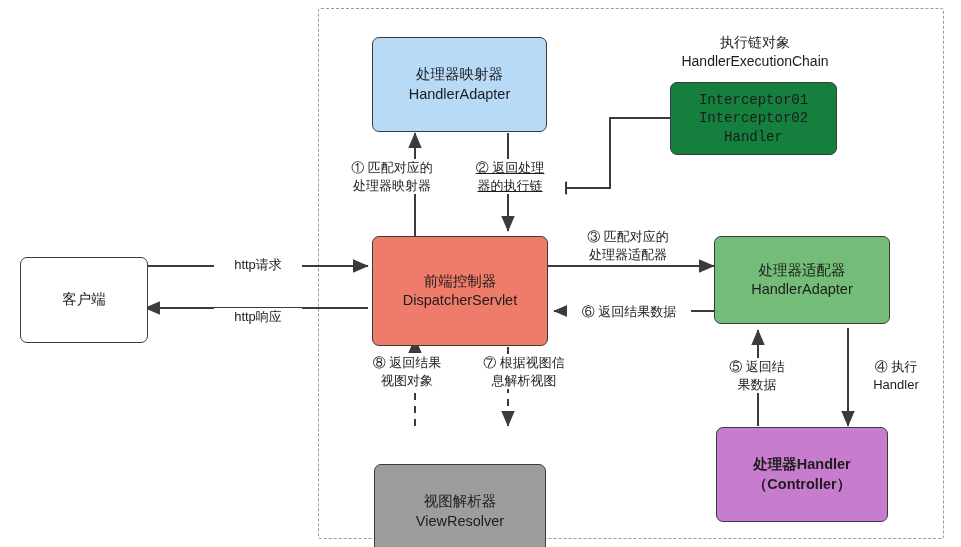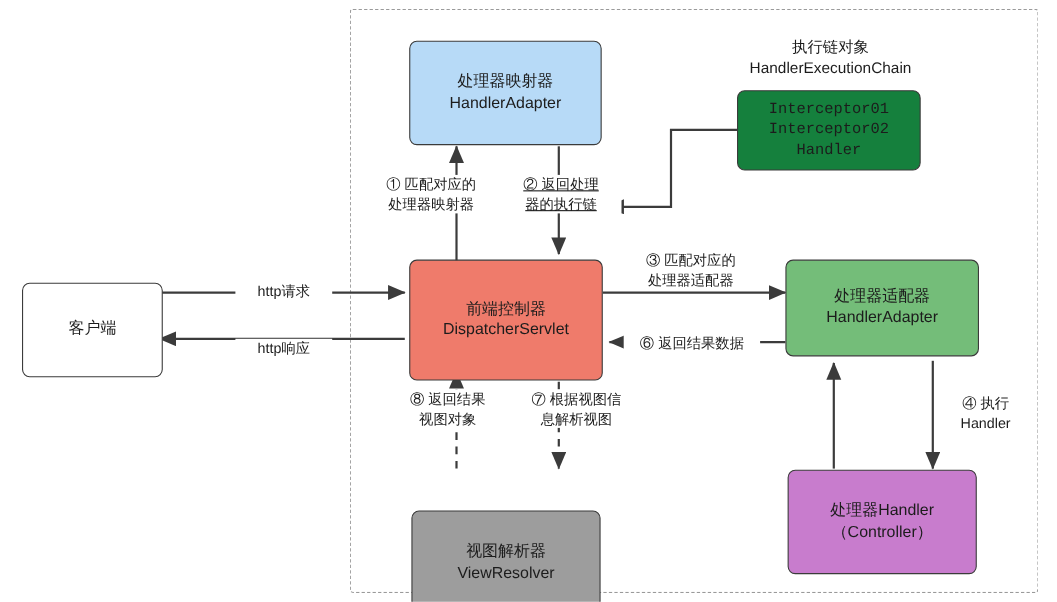--- a/index.html
+++ b/index.html
@@ -181,6 +181,10 @@
     <span>息解析视图</span>
   </div>
 
+  <div class="label" style="left:712px; top:358px; width:90px;">
+    <span>⑤ 返回结</span><br>
+    <span>果数据</span>
+  </div>
 
   <div class="label" style="left:856px; top:358px; width:80px;">
     <span>④ 执行</span><br>

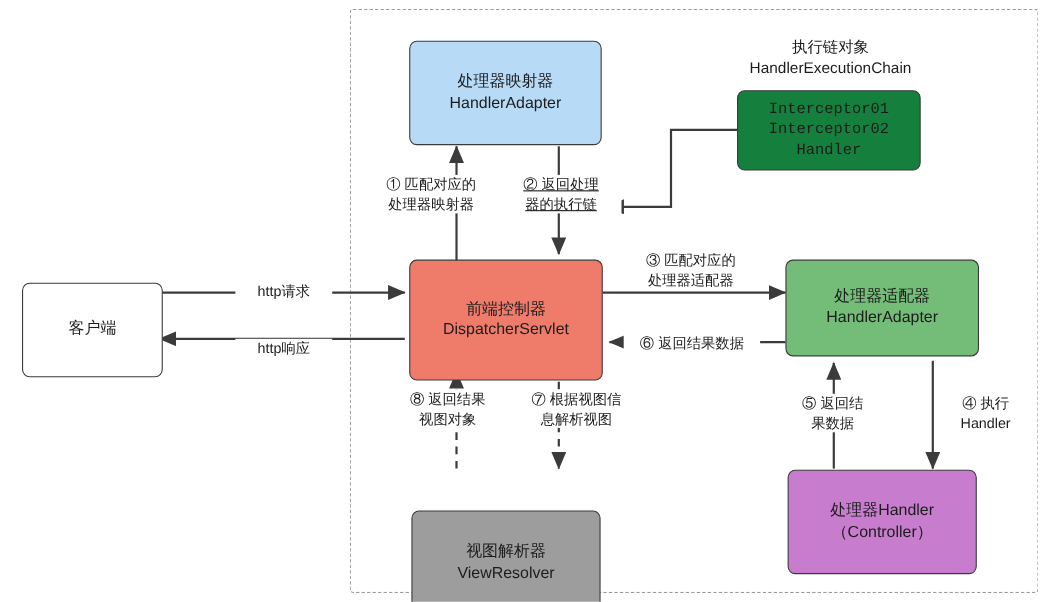--- a/index.html
+++ b/index.html
@@ -139,7 +139,7 @@
     <span class="l2">ViewResolver</span>
   </div>
 
-  <div class="node" style="left:716px; top:427px; width:172px; height:95px; background:#c87ccd;">
+  <div class="node" style="left:716px; top:427px; width:172px; height:95px; background:#c87ccd;font-weight:bold;">
     <span class="l1">处理器Handler</span>
     <span class="l2">（Controller）</span>
   </div>

